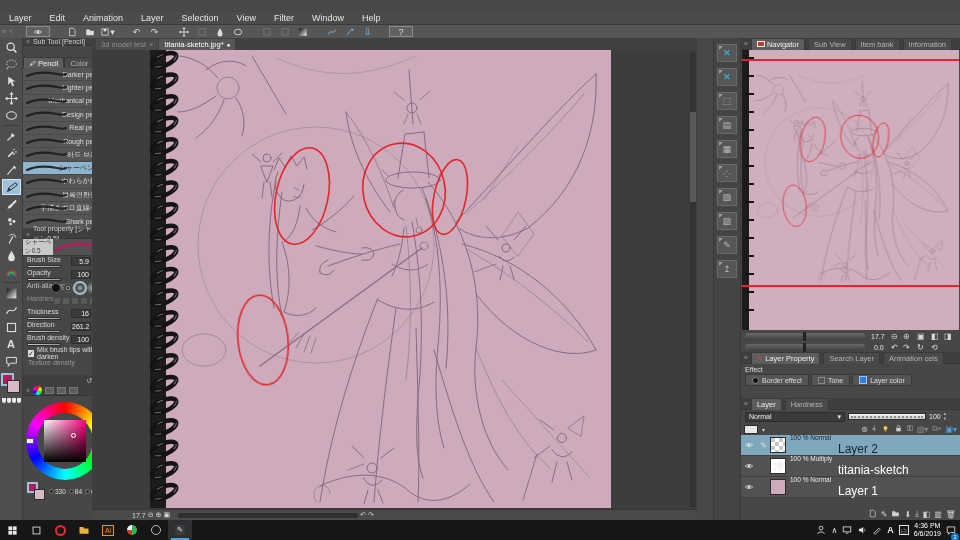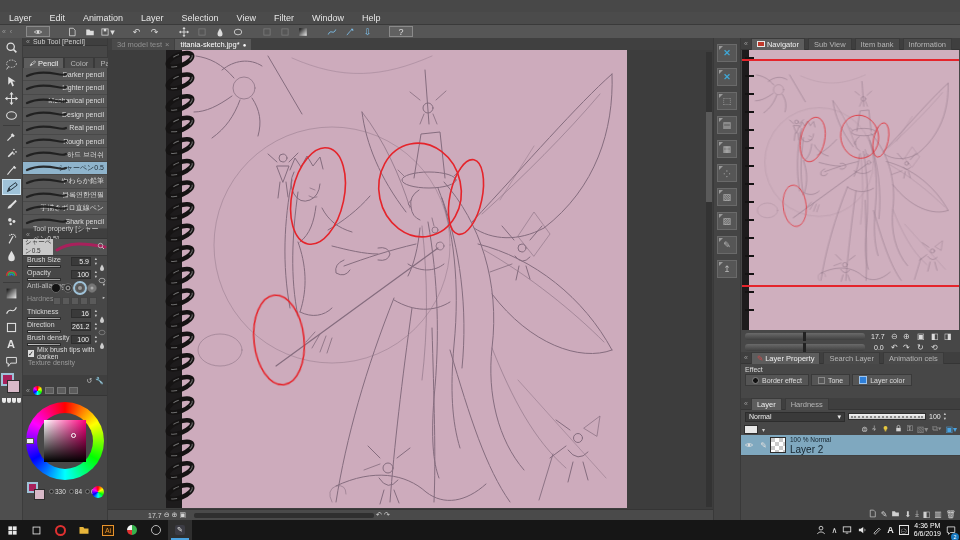--- a/index.html
+++ b/index.html
@@ -86,7 +86,7 @@
     background:conic-gradient(#f00,#ff0,#0f0,#0ff,#00f,#f0f,#f00); }
 
   
-  #canvaswin { left:108px; top:38px; width:605px; height:482px; background:#3d3d3d; }
+  #canvaswin { left:92px; top:38px; width:605px; height:482px; background:#3d3d3d; }
   #ctabs { height:12px; background:#404040; display:flex; align-items:flex-end; gap:1px; padding-left:4px; }
   .ctab { font-size:7.5px; height:11px; display:flex; align-items:center; gap:3px; padding:0 5px; }
   .ctab.off { background:#4a4a4a; color:#909090; }

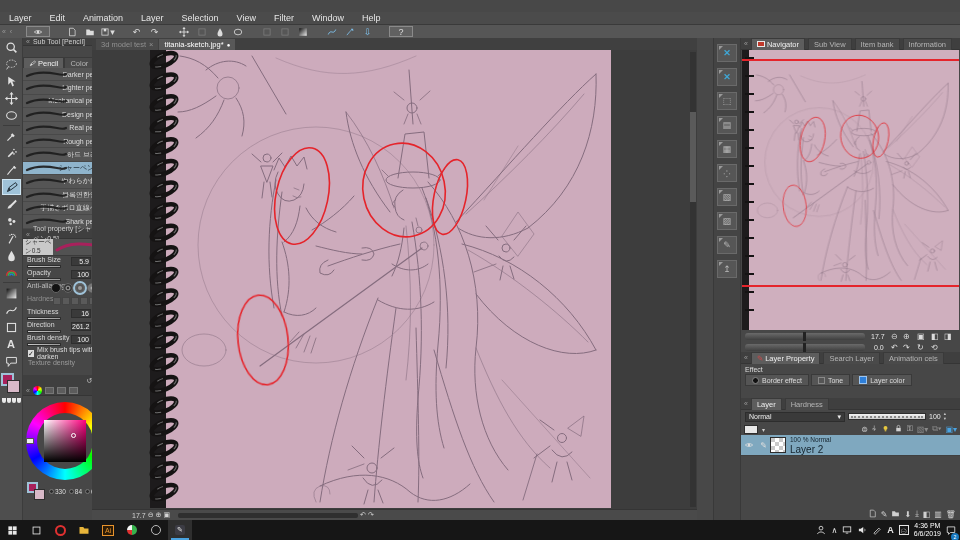--- a/index.html
+++ b/index.html
@@ -137,7 +137,7 @@
   .thumb.pink { background:#cdabbc; }
   .lmeta { display:flex; flex-direction:column; justify-content:center; gap:1px; }
   .lmeta .i1 { font-size:6.5px; color:#e8e8e8; }
-  .lmeta .i2 { font-size:10px; color:#fff; }
+  .lmeta .i2 { font-size:12px; color:#fff;margin-left:48px; }
   .lrow.sel .i1, .lrow.sel .i2 { color:#15242e; }
   #lfoot { display:flex; justify-content:flex-end; gap:4px; padding-right:4px; align-items:center; height:12px; color:#cfcfcf; font-size:8px; position:absolute; bottom:0; right:0; left:0; background:#474747; }
 

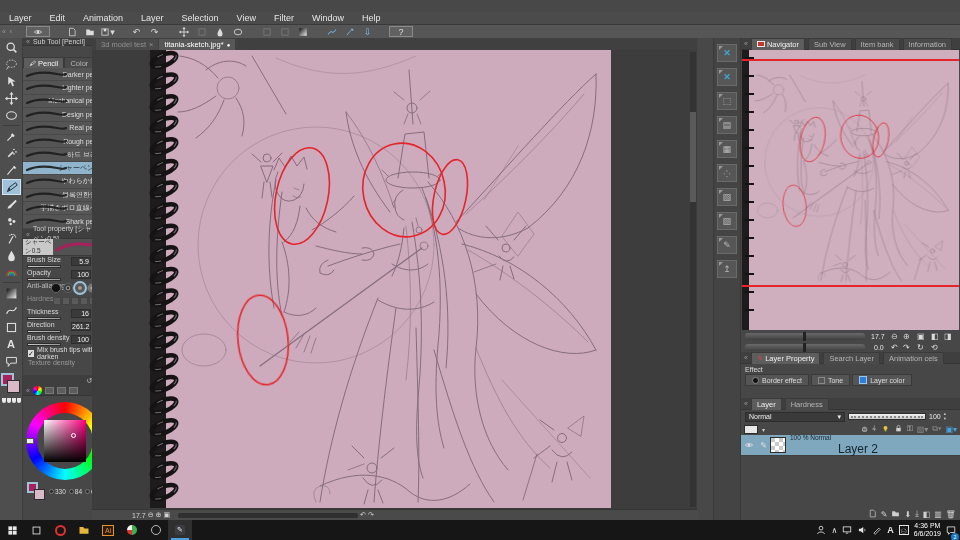--- a/index.html
+++ b/index.html
@@ -1011,6 +1011,19 @@
             <span class="i2">Layer 2</span>
           </span>
       </div>
+      <div class="lrow">
+        <span class="eye"><svg width="10" height="10">
+              <use href="#sy-eye"></use>
+            </svg></span>
+        <span class="pen"></span>
+        <span class="thumb"><svg width="16" height="16" viewBox="0 0 445 455" preserveAspectRatio="xMidYMid slice">
+              <use href="#sketch-art"></use>
+            </svg></span>
+        <span class="lmeta">
+            <span class="i1">100 % Multiply</span>
+            <span class="i2">titania-sketch</span>
+          </span>
+      </div>
     </div>
     <div id="lfoot">
       <span><svg width="9" height="9">

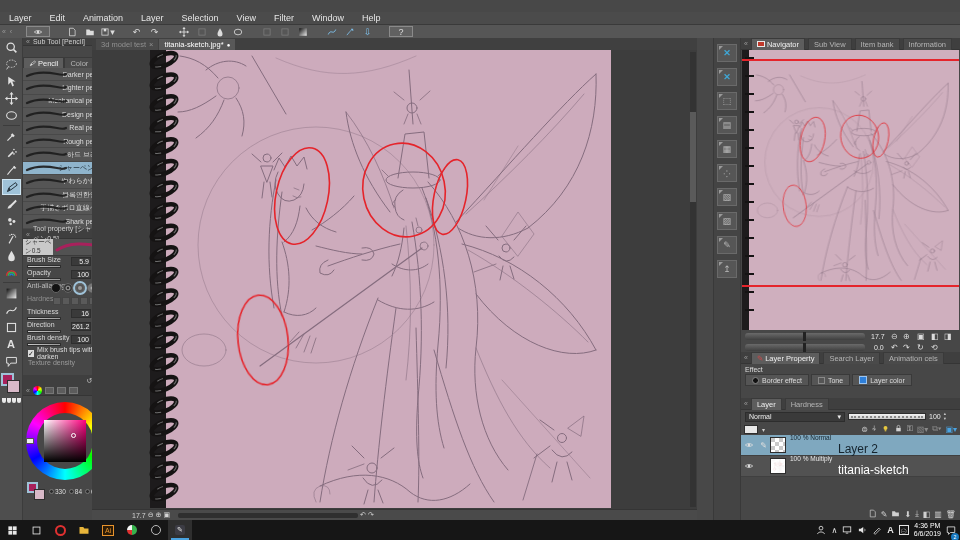--- a/index.html
+++ b/index.html
@@ -1024,6 +1024,17 @@
             <span class="i2">titania-sketch</span>
           </span>
       </div>
+      <div class="lrow">
+        <span class="eye"><svg width="10" height="10">
+              <use href="#sy-eye"></use>
+            </svg></span>
+        <span class="pen"></span>
+        <span class="thumb pink"></span>
+        <span class="lmeta">
+            <span class="i1">100 % Normal</span>
+            <span class="i2">Layer 1</span>
+          </span>
+      </div>
     </div>
     <div id="lfoot">
       <span><svg width="9" height="9">

